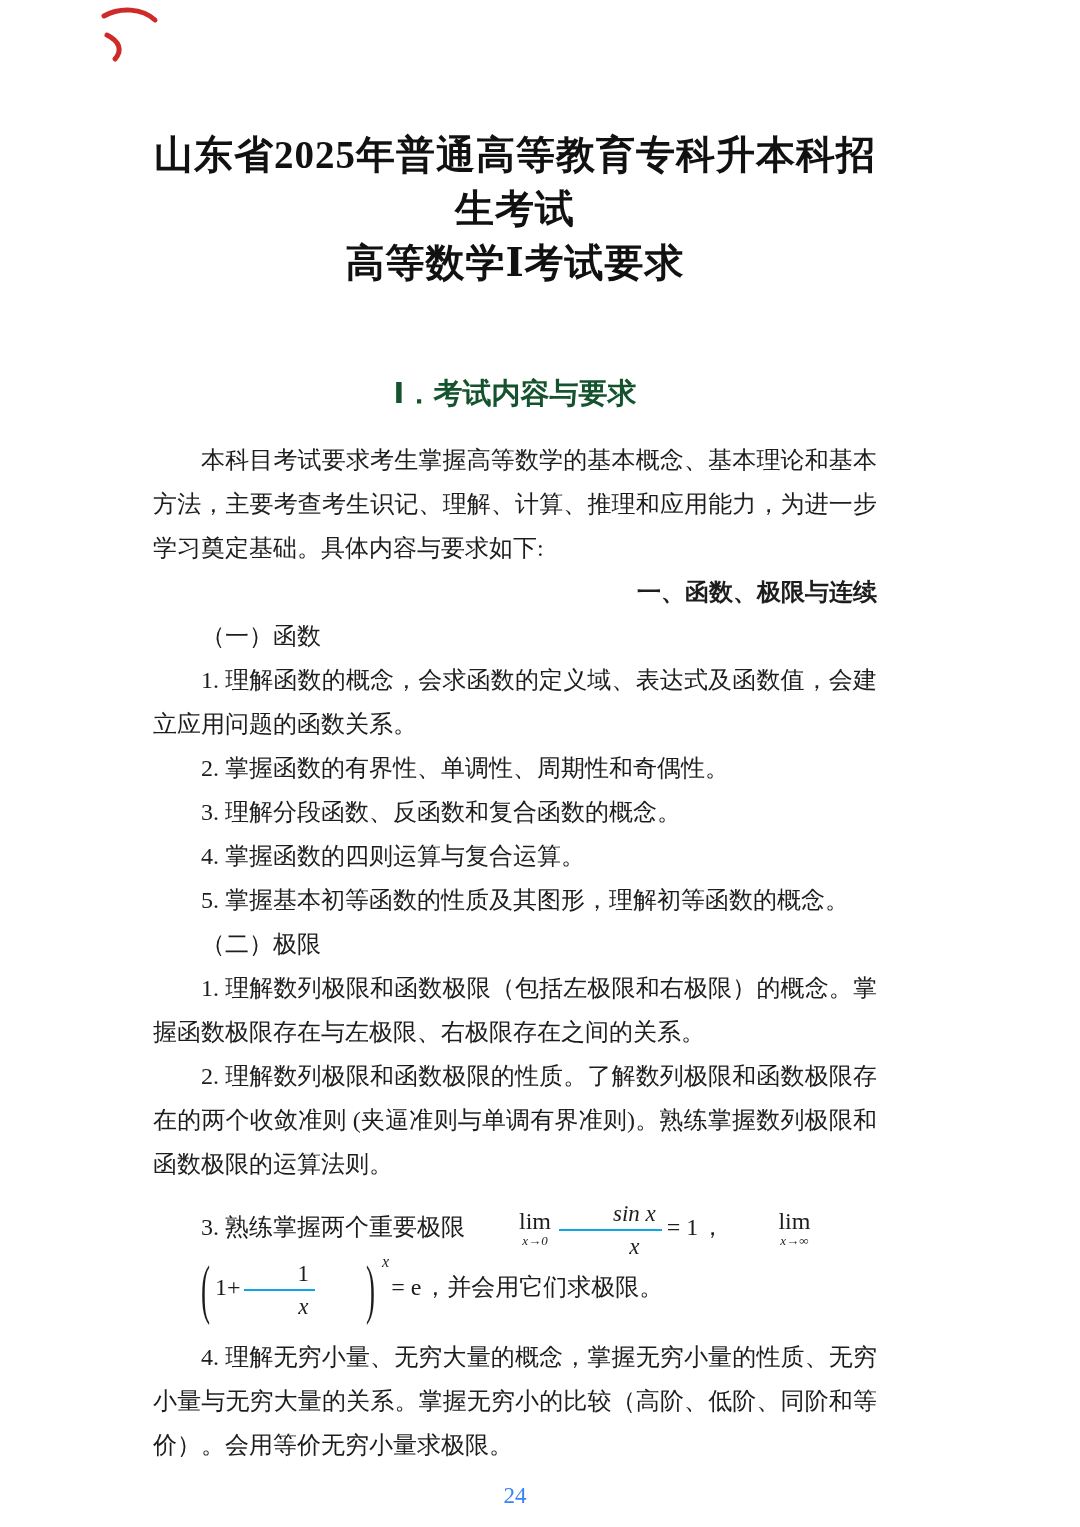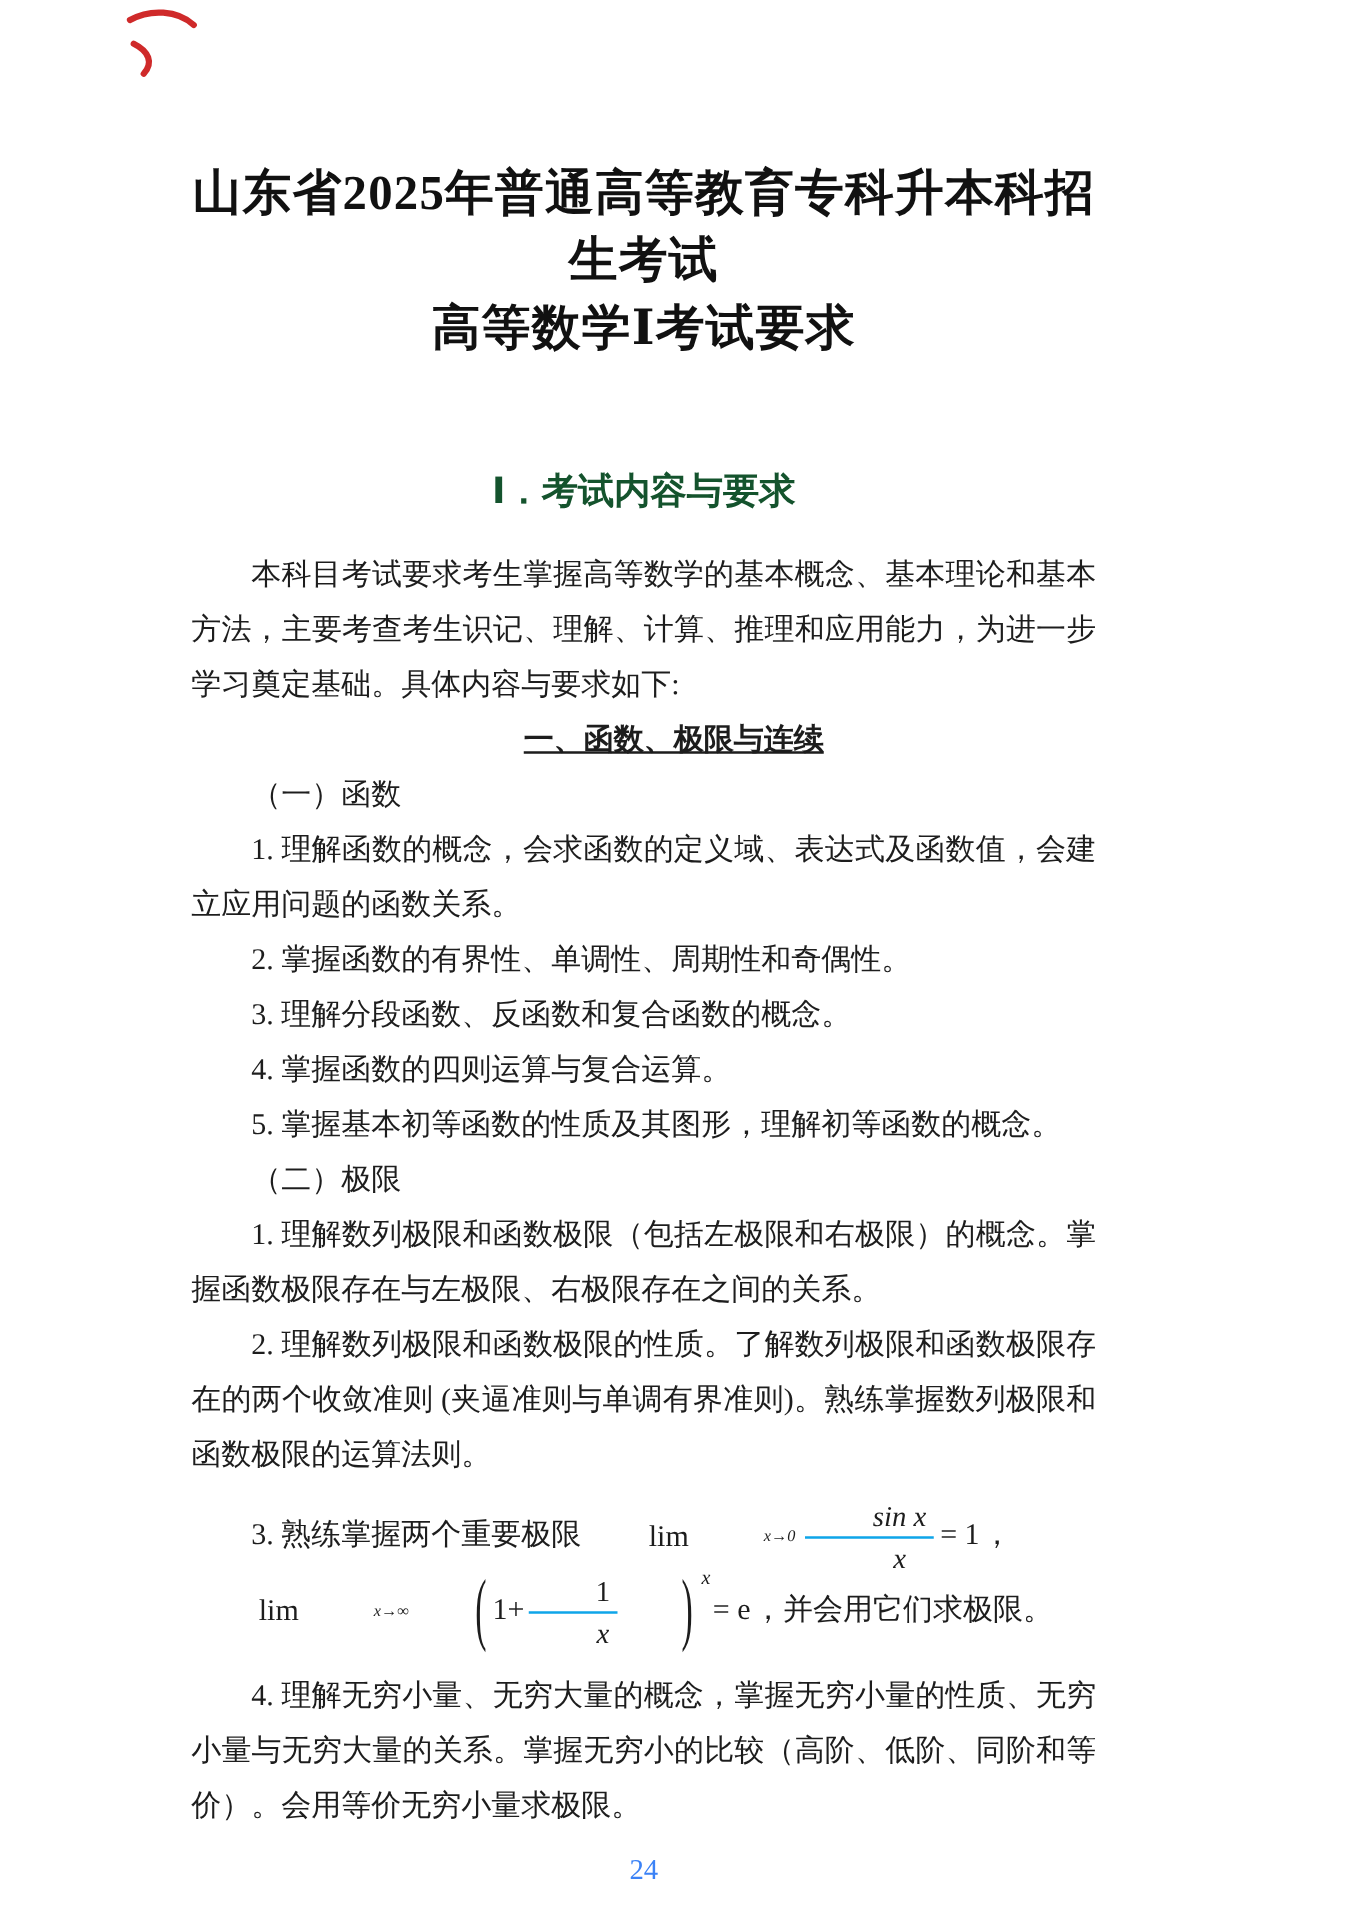--- a/index.html
+++ b/index.html
@@ -58,8 +58,7 @@
   .content p.heading-bold {
     font-family: "Liberation Sans", "DejaVu Sans", sans-serif;
     font-weight: 700;
-    text-align: center;
-    text-decoration: underline;
+    text-align: right;
   }
   .content p.formula-line {
     padding: 14px 0 16px 0;

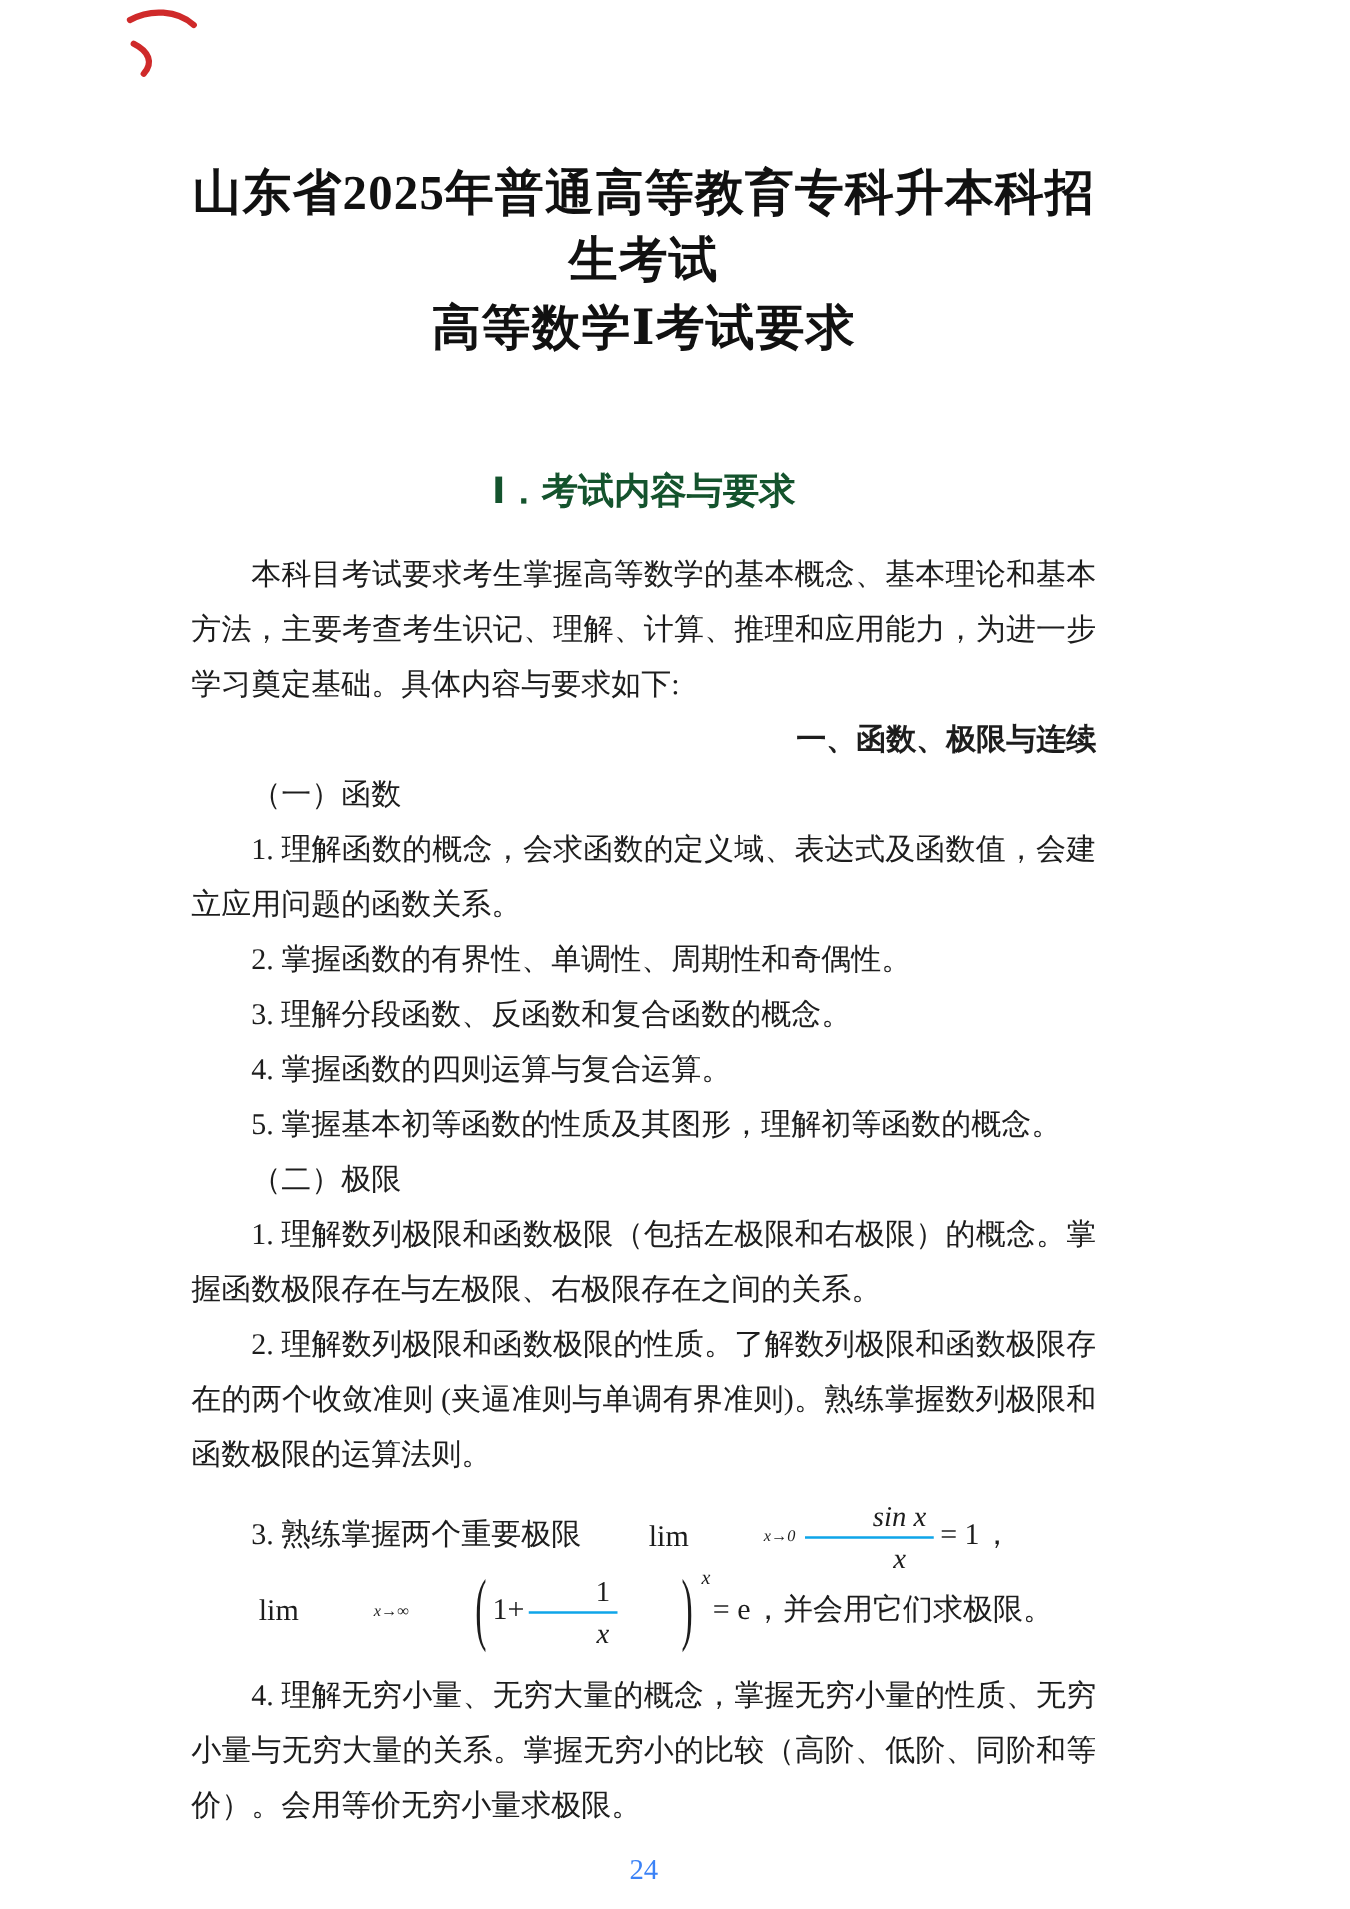--- a/index.html
+++ b/index.html
@@ -68,12 +68,11 @@
   .mi { font-style: italic; }
   .limop {
     display: inline-flex;
-    flex-direction: row;
+    flex-direction: column;
     align-items: center;
     vertical-align: middle;
     line-height: 1;
     margin: 0 5px 0 6px;
-    gap: 12px;
   }
   .limop .lim { font-size: 24px; line-height: 1; }
   .limop .limsub { font-size: 13px; line-height: 1.3; font-style: italic; }

